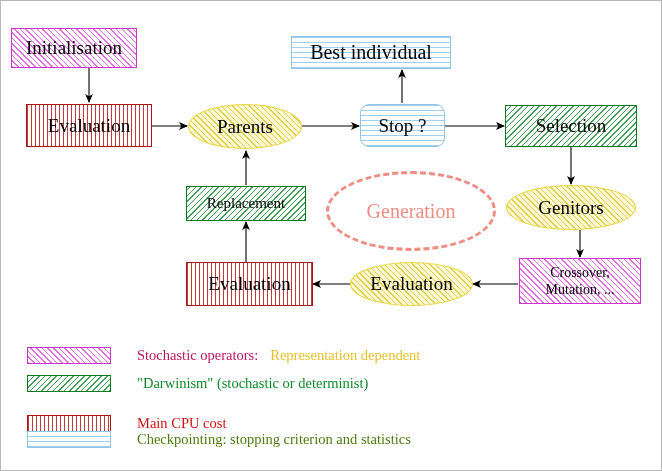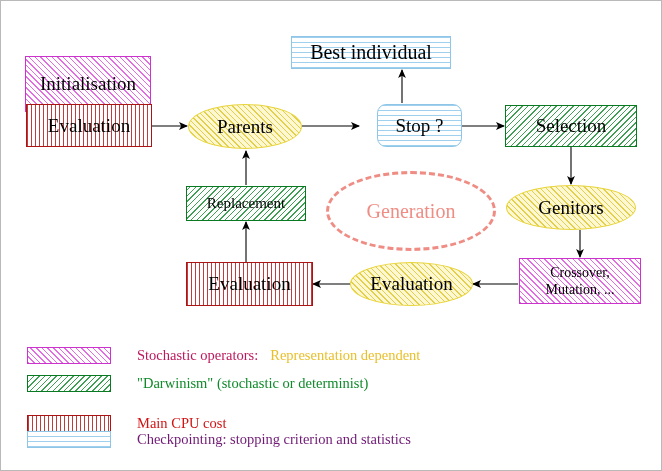--- a/index.html
+++ b/index.html
@@ -144,7 +144,7 @@
     </g>
   </svg>
 
-  <div class="node box fill-magenta" style="left:24px; top:27px; width:126px; height:56px; font-size:19px;margin-top:28px;">Initialisation</div>
+  <div class="node box fill-magenta" style="left:10px; top:27px; width:126px; height:40px; font-size:19px;">Initialisation</div>
 
   <div class="node box fill-red" style="left:25px; top:103px; width:126px; height:43px; font-size:19px;">Evaluation</div>
 

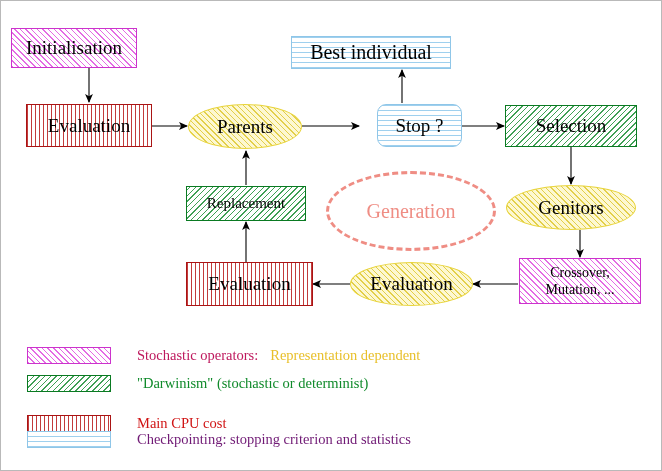--- a/index.html
+++ b/index.html
@@ -31,7 +31,7 @@
     white-space: pre-line;
   }
   .box   { border-width: 1.5px; border-style: solid; }
-  .round { border-width: 1.5px; border-style: solid; border-radius: 9px; margin-left: 17px; }
+  .round { border-width: 1.5px; border-style: solid; border-radius: 9px; }
   .ell   { border-width: 1.5px; border-style: solid; border-radius: 50%; }
 
   

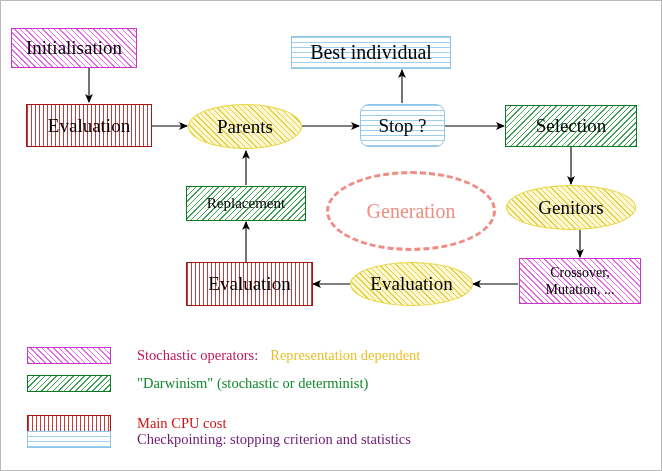--- a/index.html
+++ b/index.html
@@ -105,7 +105,7 @@
   .lt-gold    { color: #e8bf28; }
   .lt-green   { color: #0f8a2a; }
   .lt-red     { color: #d01414; }
-  .lt-blue    { color: #701a75; }
+  .lt-blue    { color: #4d7c0f; }
 </style>
 </head>
 <body>

